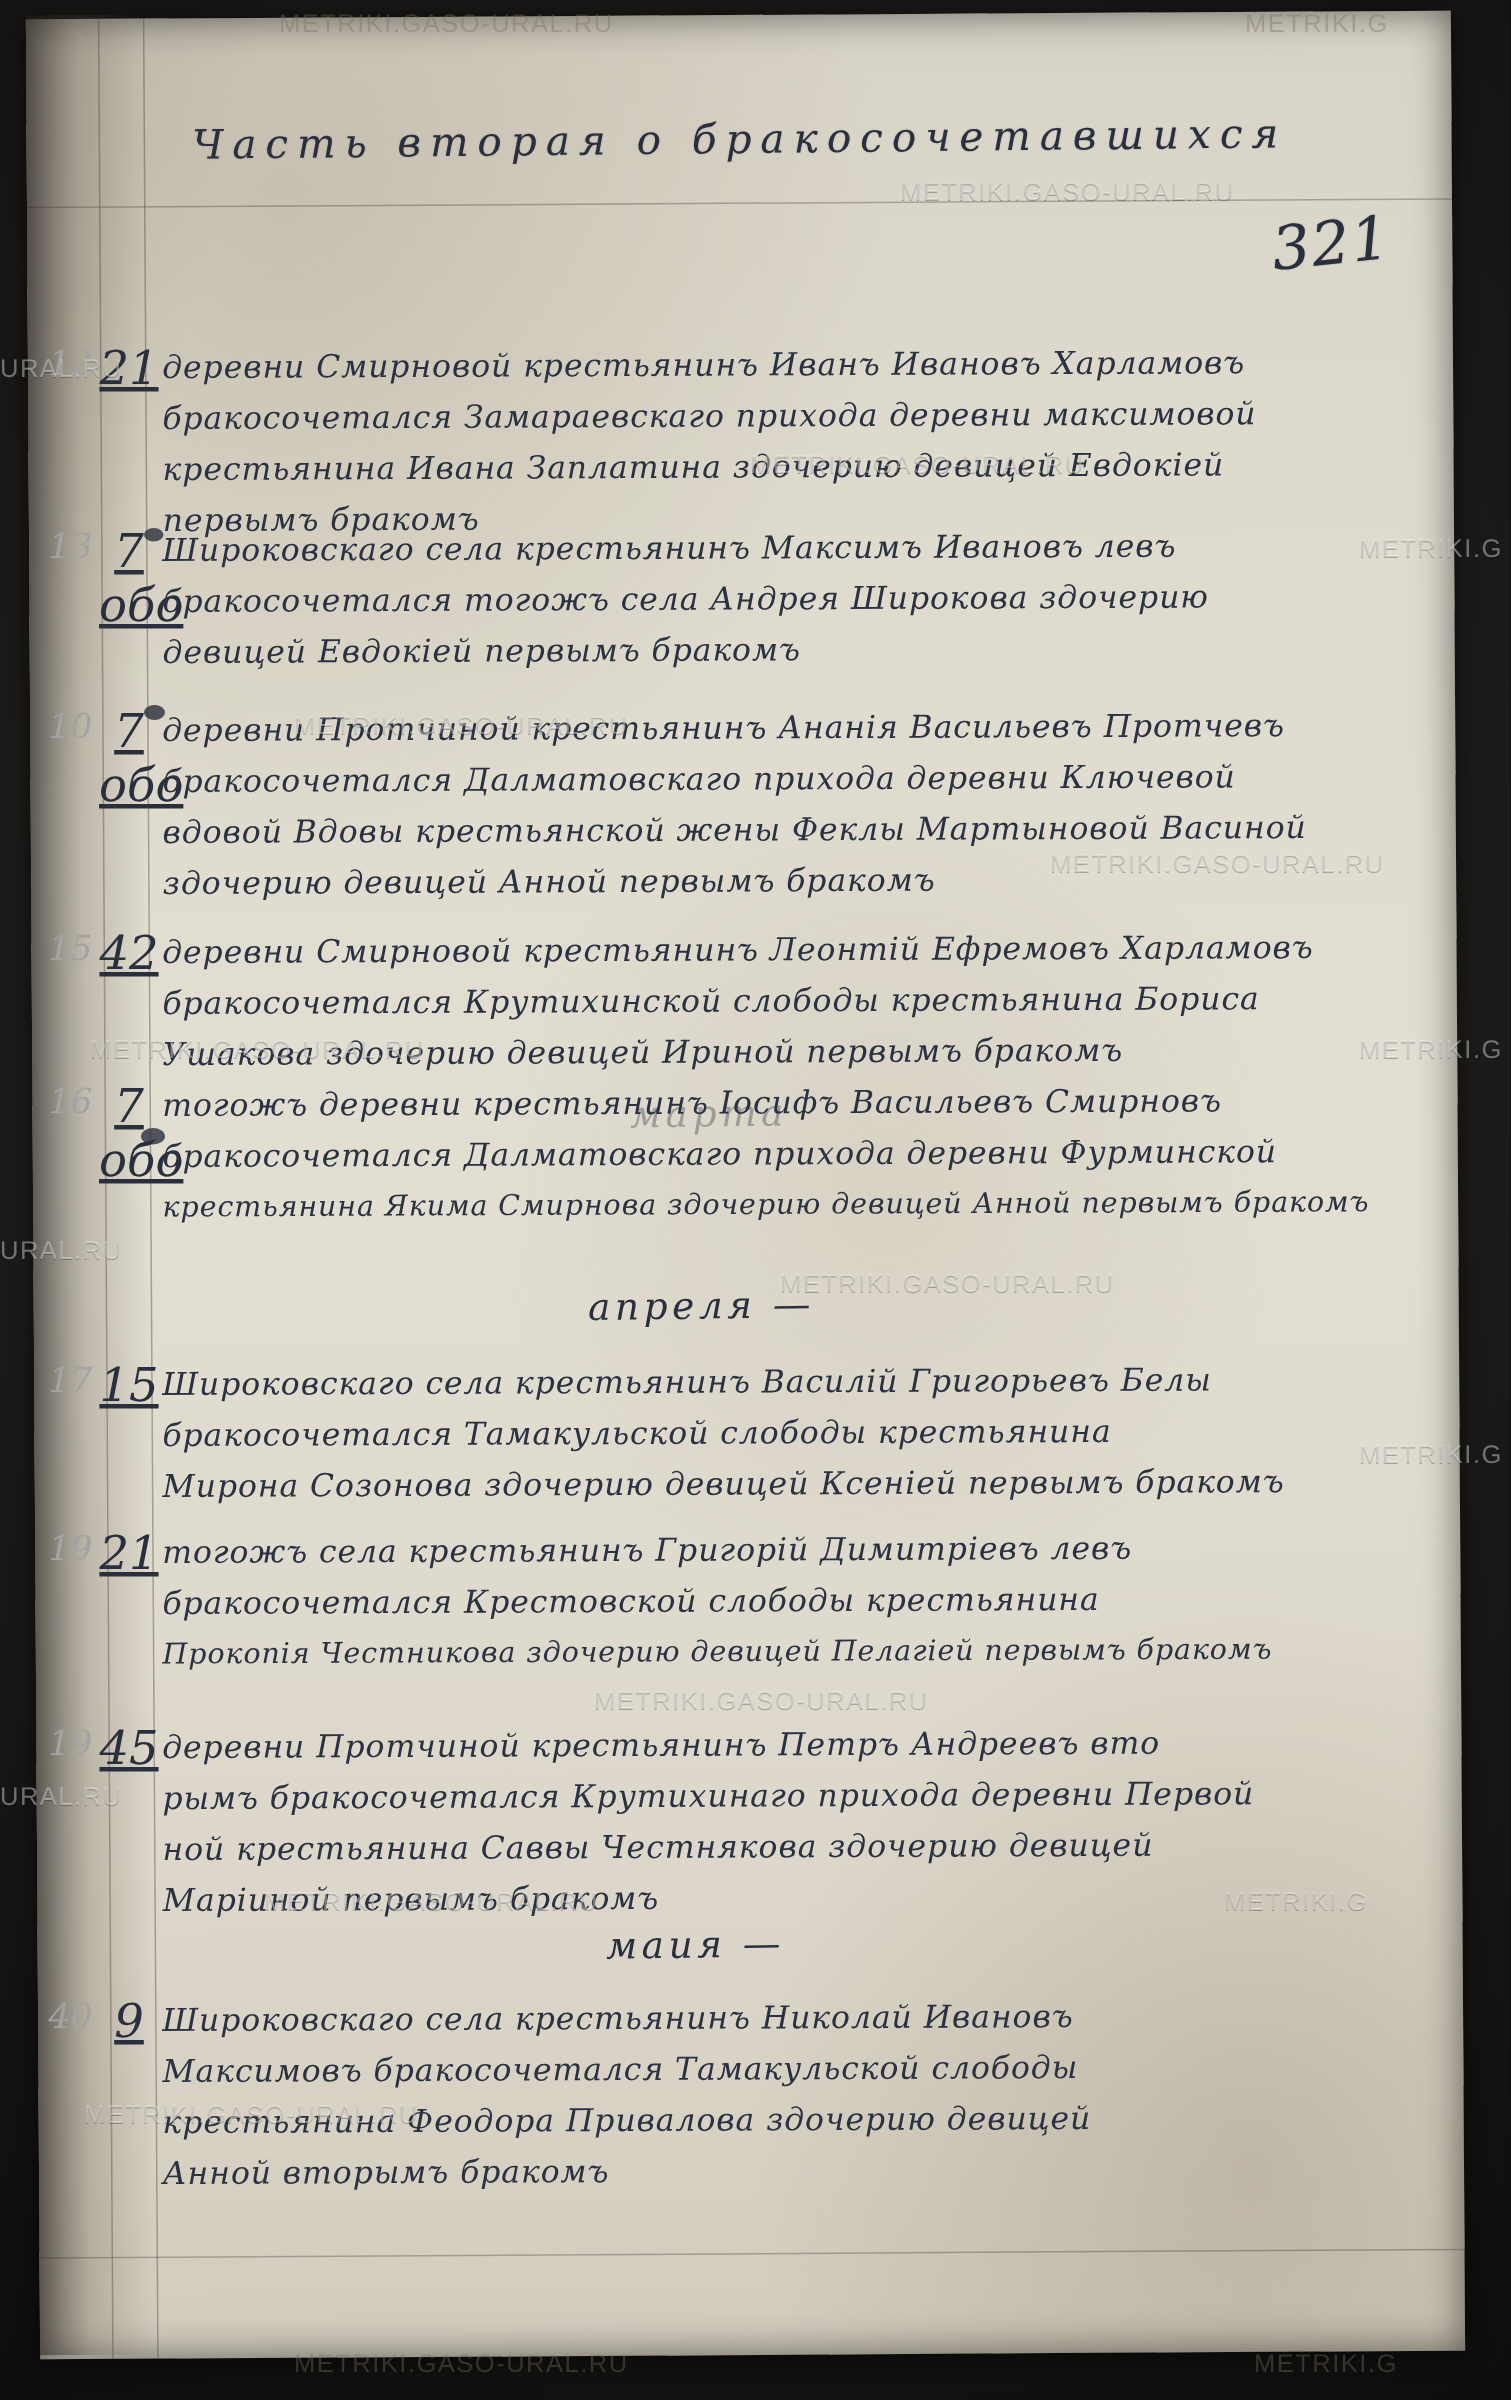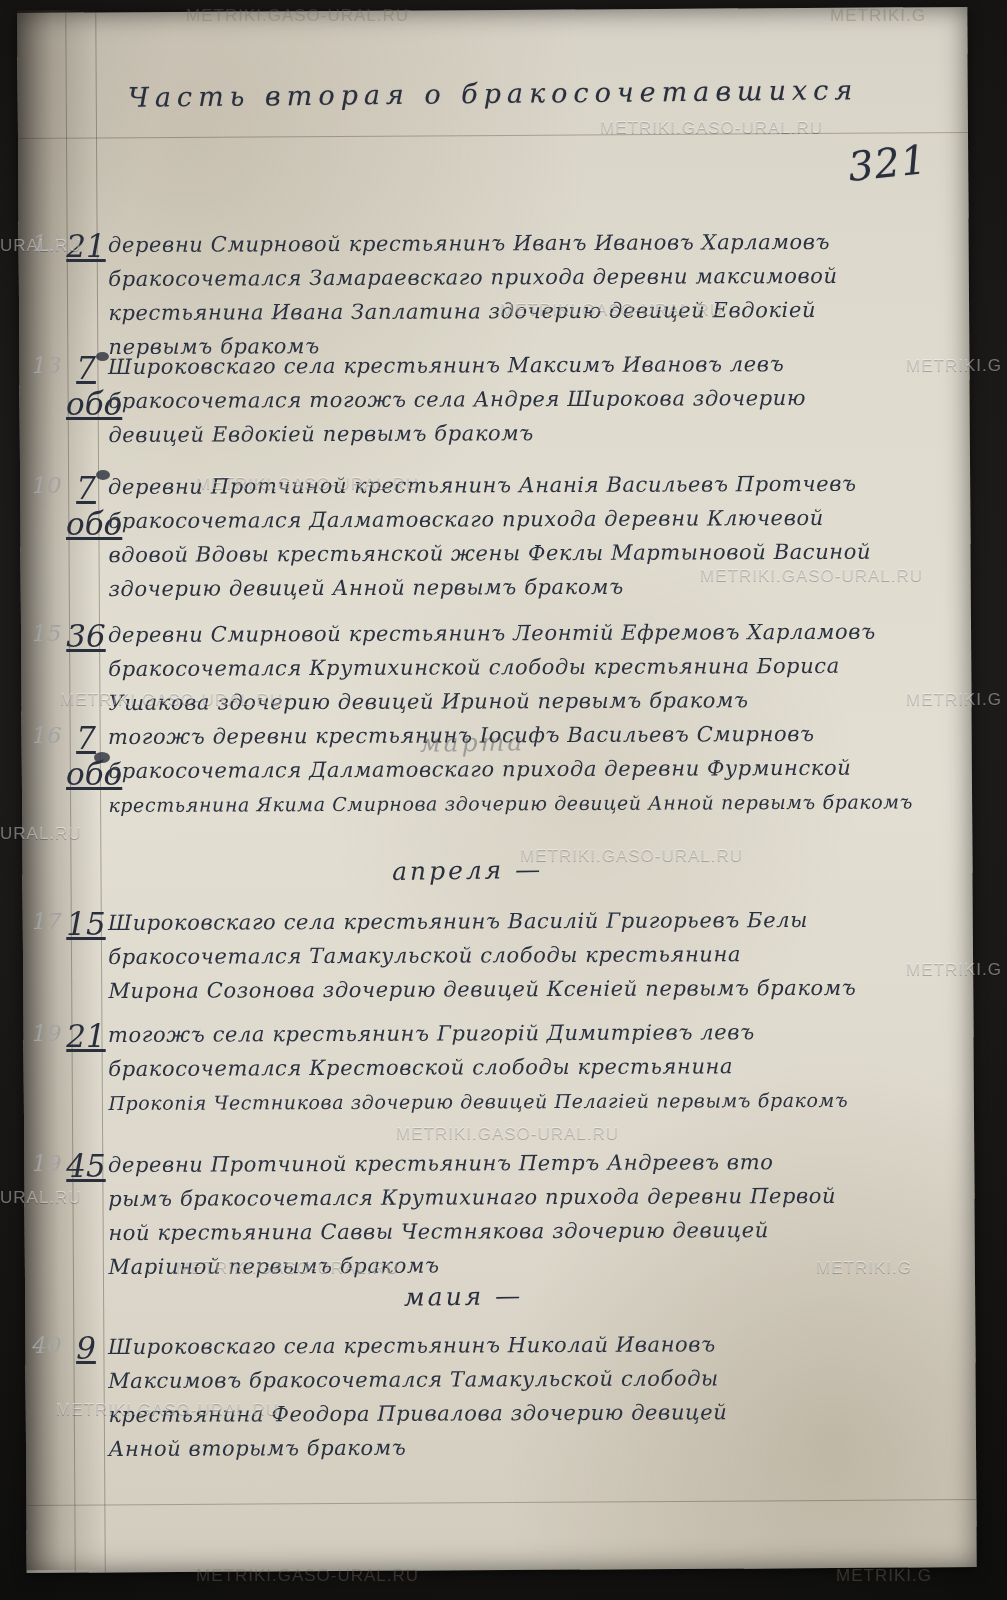--- a/index.html
+++ b/index.html
@@ -244,7 +244,7 @@
 
   <div class="entry" style="top:618px;">
     <span class="num-left">15</span>
-    <span class="num-right">36</span>
+    <span class="num-right">42</span>
     <div class="body">
       <span class="ln">деревни Смирновой крестьянинъ Леонтiй Ефремовъ Харламовъ</span>
       <span class="ln">бракосочетался Крутихинской слободы крестьянина Бориса</span>

